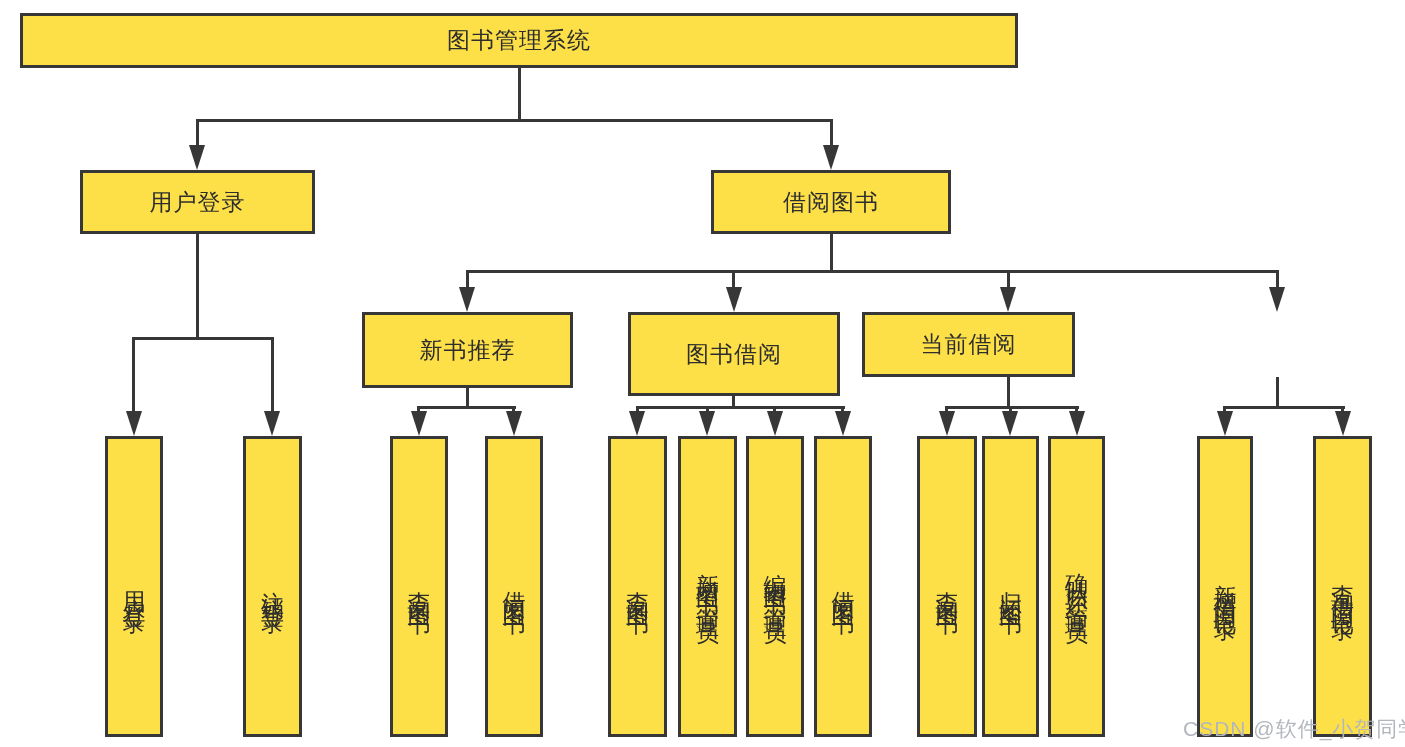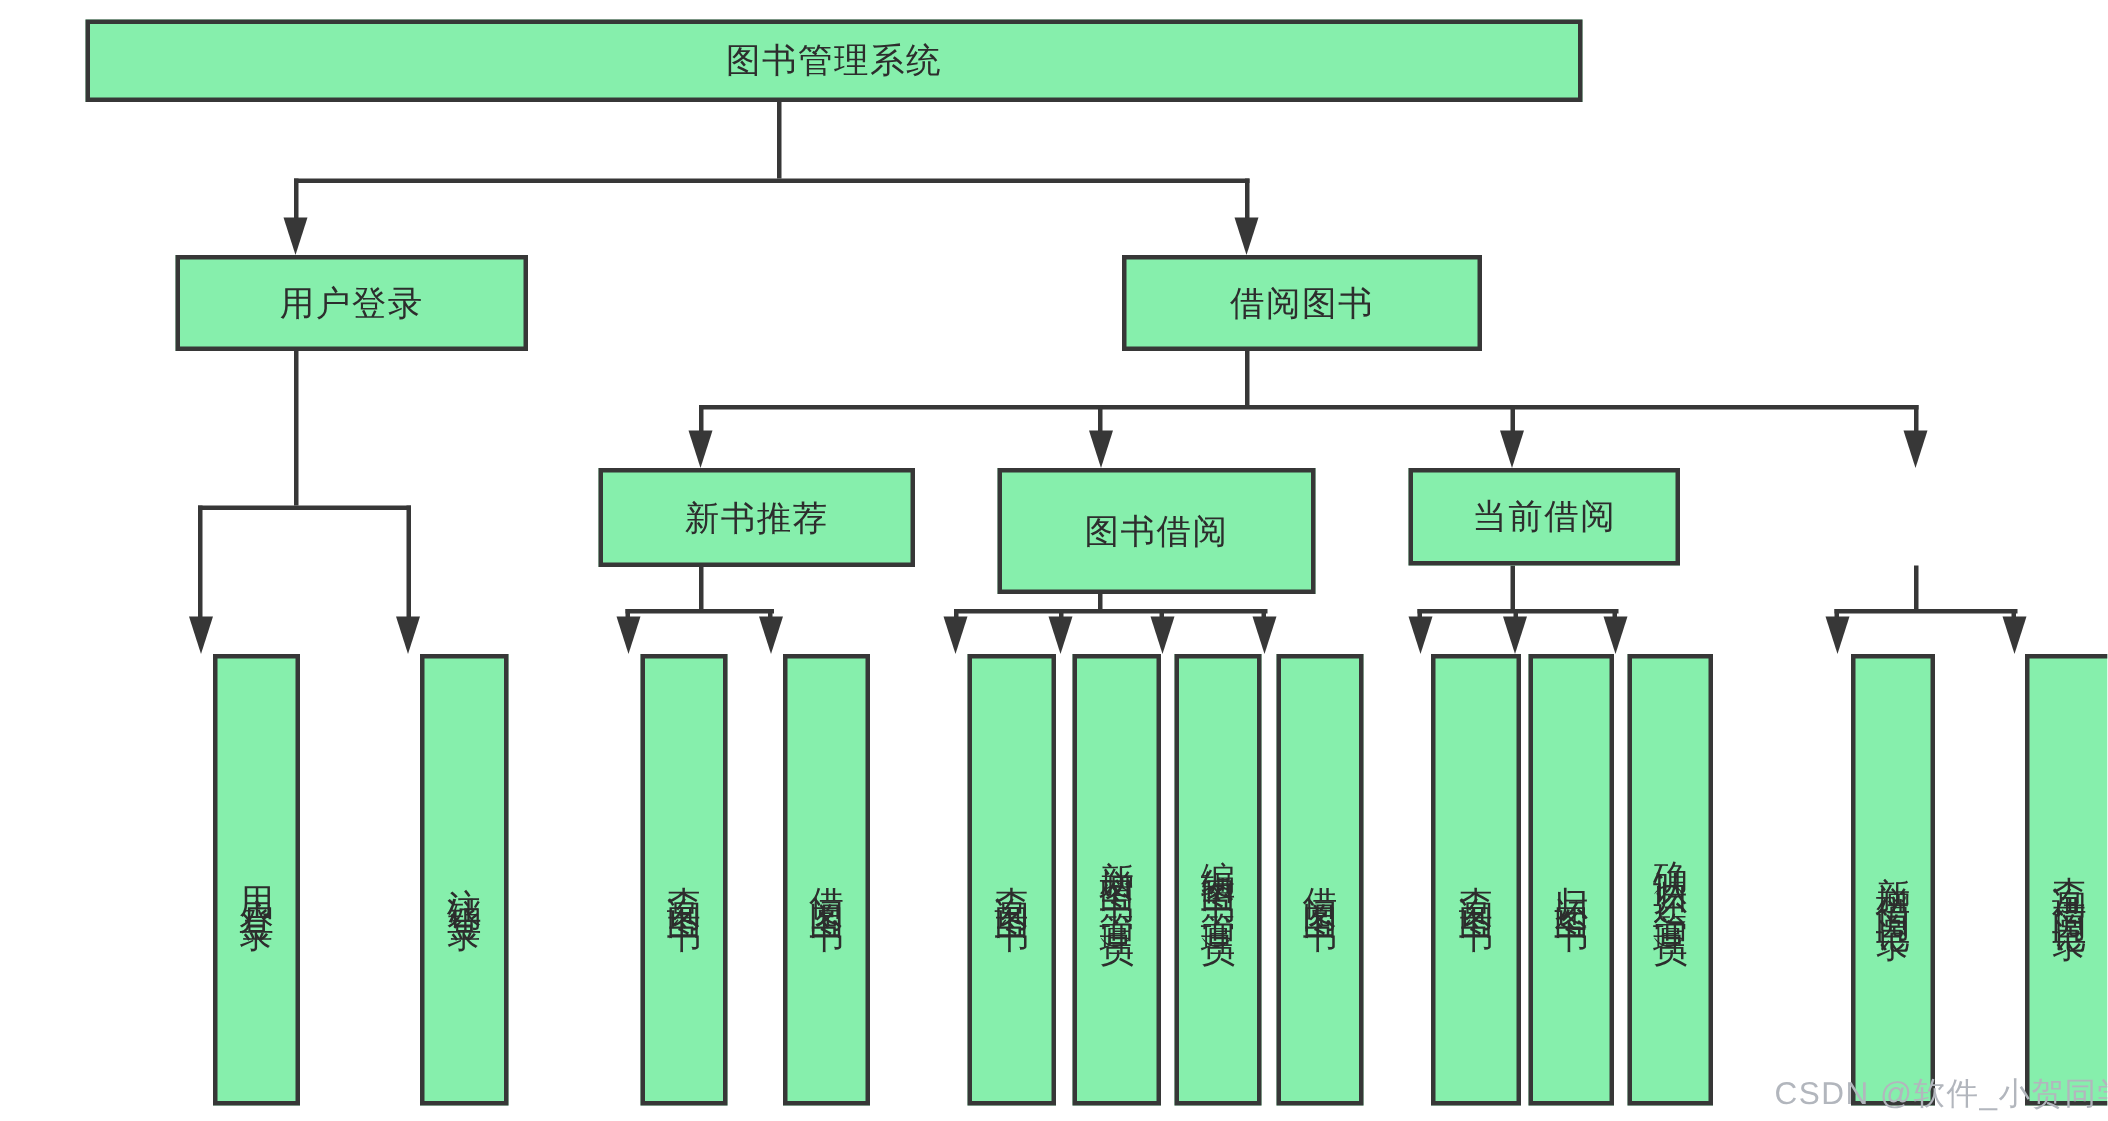--- a/index.html
+++ b/index.html
@@ -12,13 +12,12 @@
   }
   .box{
     position:absolute;
-    background:#86efac;
+    background:#fde047;
     border:3px solid #373737;
     box-sizing:border-box;
     display:flex;align-items:center;justify-content:center;
     color:#2d2d2d;
     z-index:2;
-    margin-left:37px;
   }
   .box.h{font-size:23px;letter-spacing:1px;white-space:nowrap;}
   .box.v{

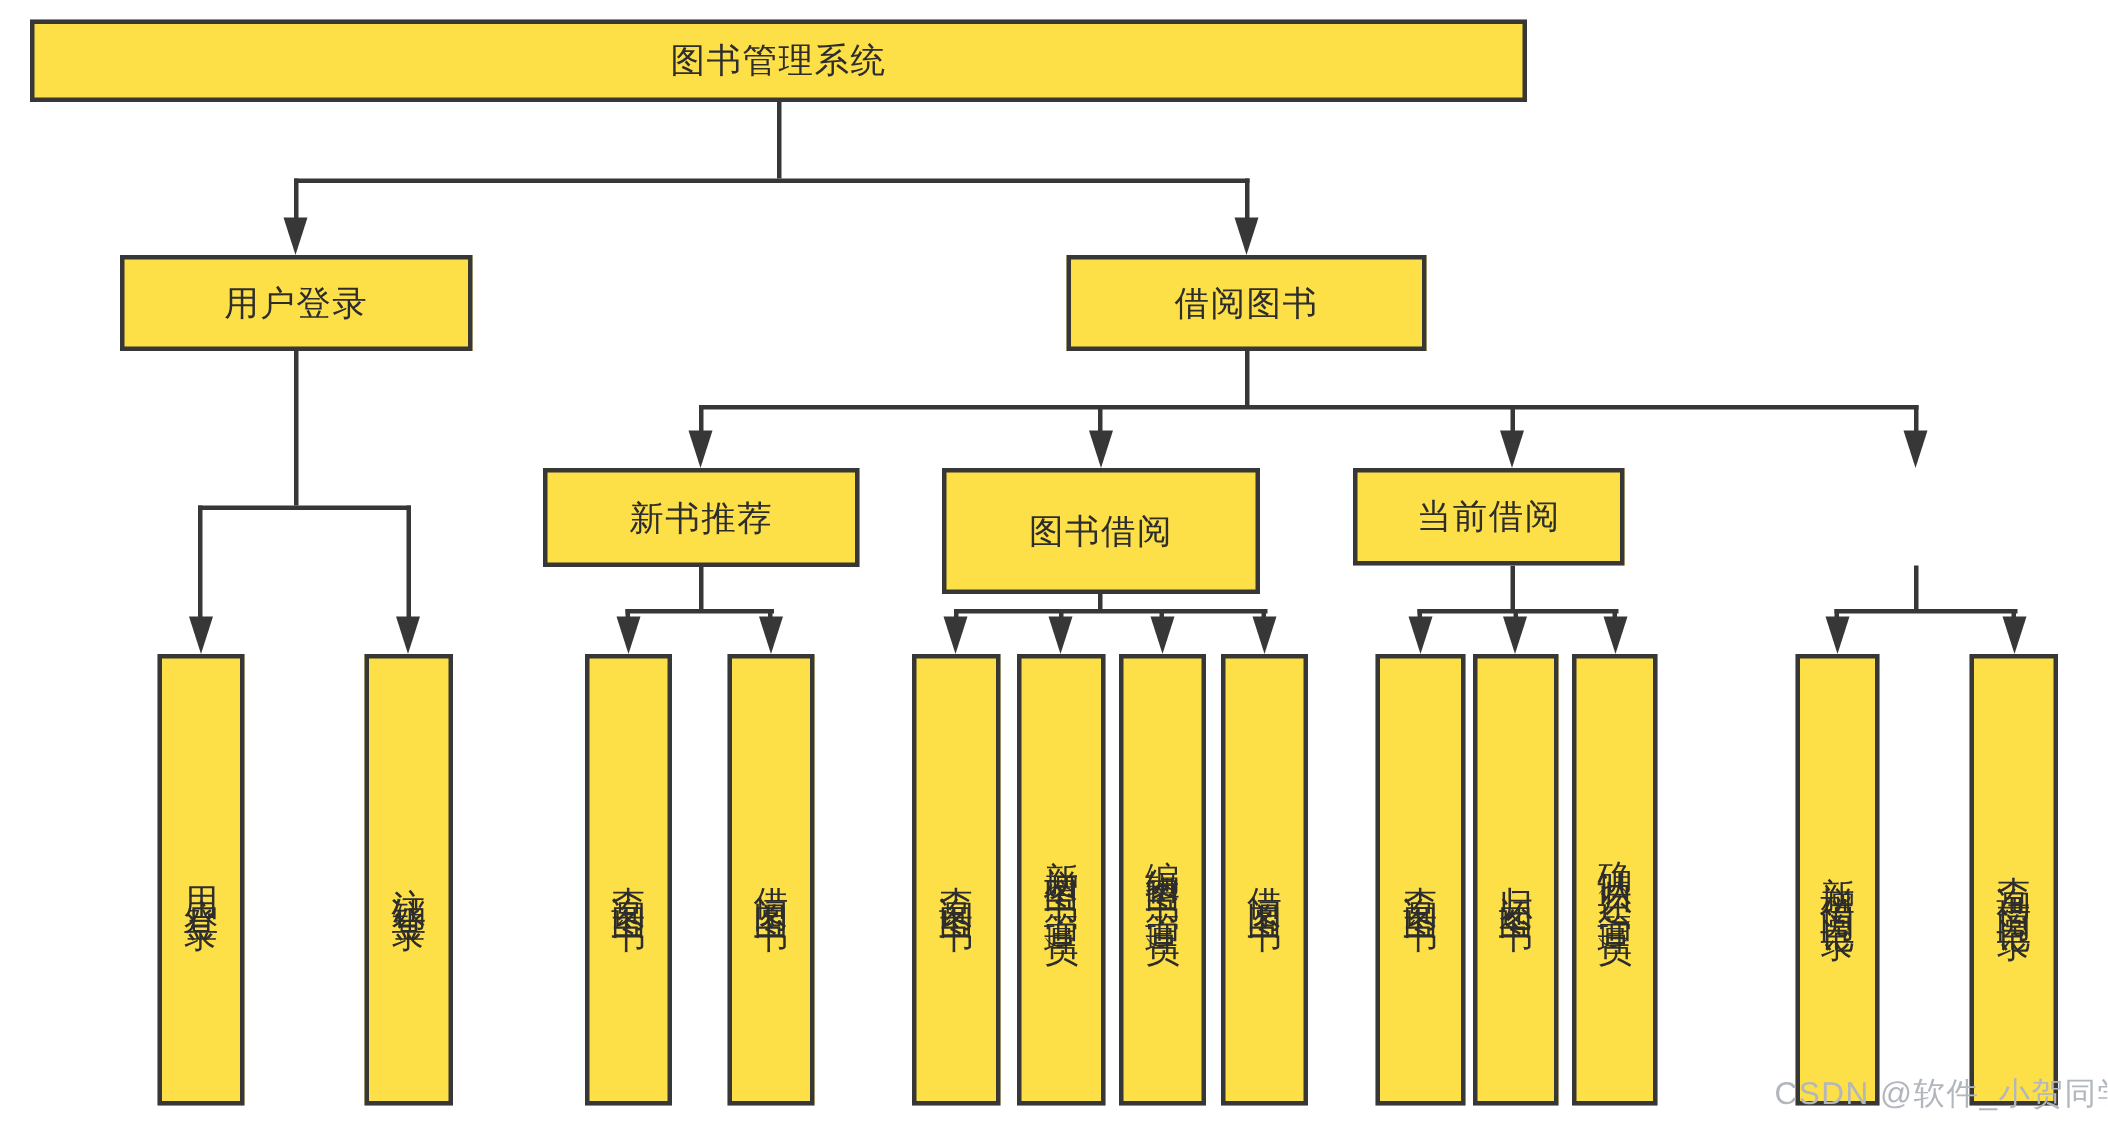--- a/index.html
+++ b/index.html
@@ -115,7 +115,7 @@
   <div class="box h" style="left:80px;top:170px;width:235px;height:64px">用户登录</div>
   <div class="box h" style="left:711px;top:170px;width:240px;height:64px">借阅图书</div>
 
-  <div class="box h" style="left:362px;top:312px;width:211px;height:66px">新书推荐</div>
+  <div class="box h" style="left:362px;top:312px;width:211px;height:76px">新书推荐</div>
   <div class="box h" style="left:628px;top:312px;width:212px;height:84px">图书借阅</div>
   <div class="box h" style="left:902px;top:312px;width:181px;height:65px">当前借阅</div>
 

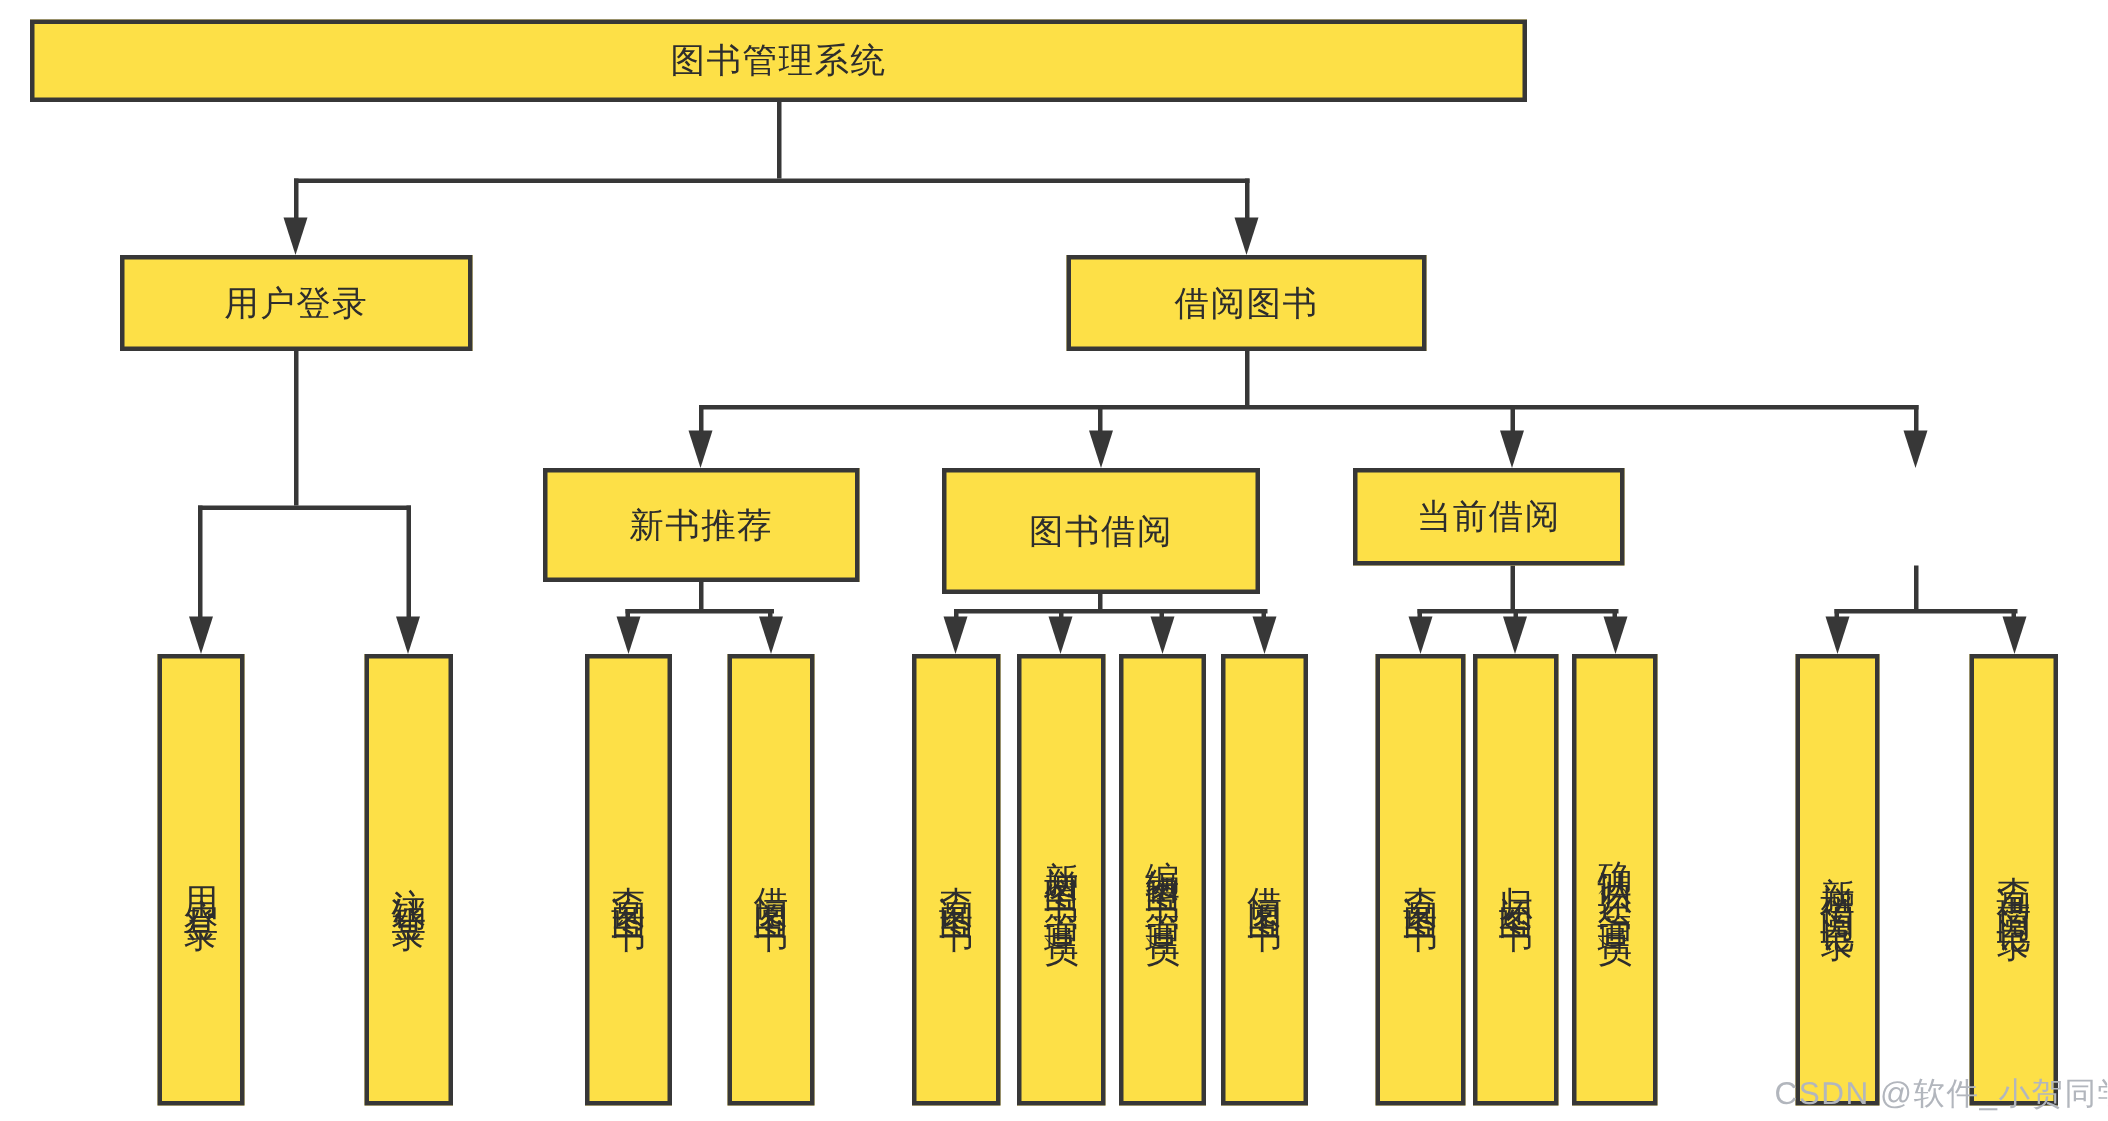--- a/index.html
+++ b/index.html
@@ -117,7 +117,7 @@
 
   <div class="box h" style="left:362px;top:312px;width:211px;height:76px">新书推荐</div>
   <div class="box h" style="left:628px;top:312px;width:212px;height:84px">图书借阅</div>
-  <div class="box h" style="left:902px;top:312px;width:181px;height:65px">当前借阅</div>
+  <div class="box h" style="left:862px;top:312px;width:213px;height:65px">当前借阅</div>
 
   <div class="box v" style="left:105px;top:436px;width:58px;height:301px">用户登录</div>
   <div class="box v" style="left:243px;top:436px;width:59px;height:301px">注销登录</div>

